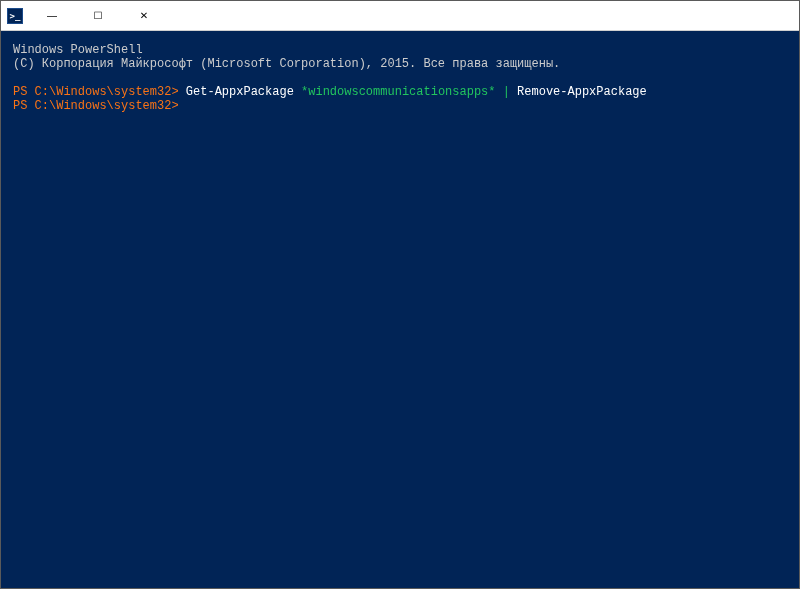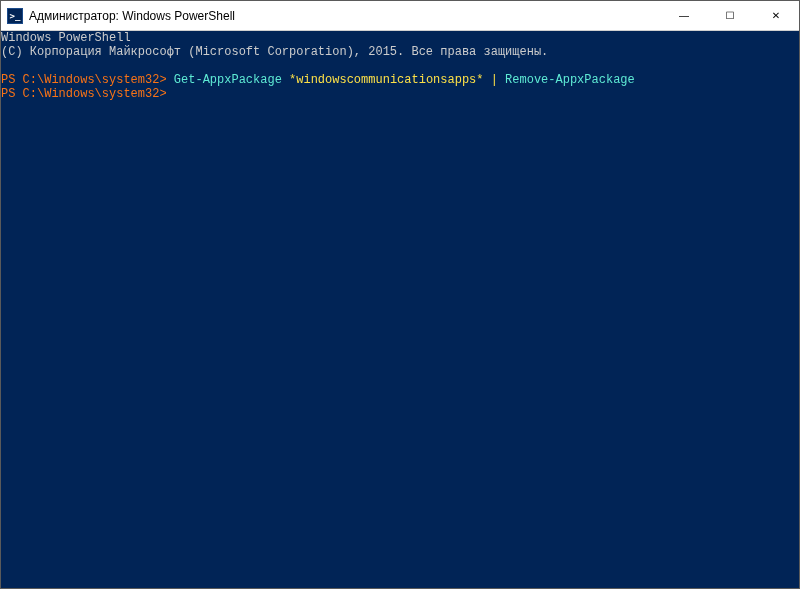--- a/index.html
+++ b/index.html
@@ -105,7 +105,6 @@
     <div class="titlebar-icon">
       <div class="ps-icon">&gt;_</div>
     </div>
-    <div class="titlebar-text">Администратор: Windows PowerShell</div>
     <div class="window-controls">
       <div class="window-control">—</div>
       <div class="window-control">☐</div>

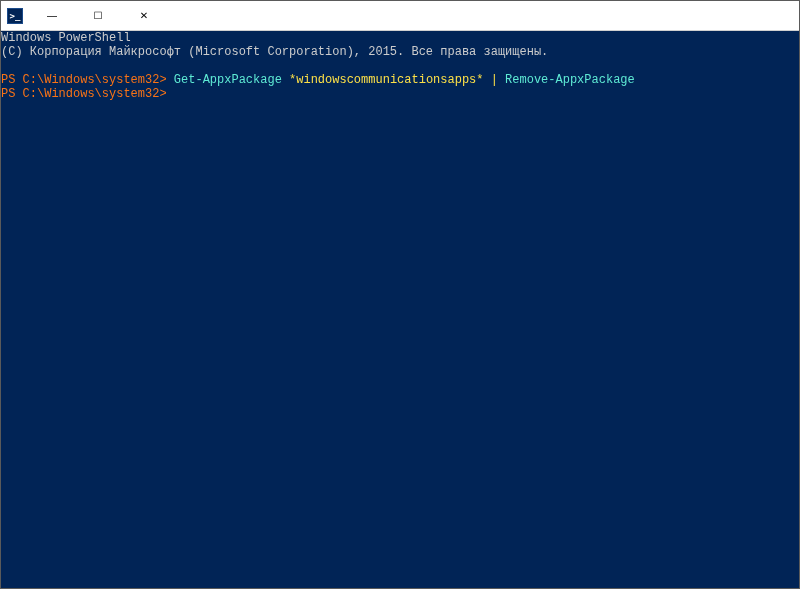--- a/index.html
+++ b/index.html
@@ -78,7 +78,7 @@
       font-family: Consolas, 'Courier New', monospace;
       font-size: 12px;
       line-height: 14px;
-      padding: 0;
+      padding: 12px;
       overflow: hidden;
       white-space: pre;
     }

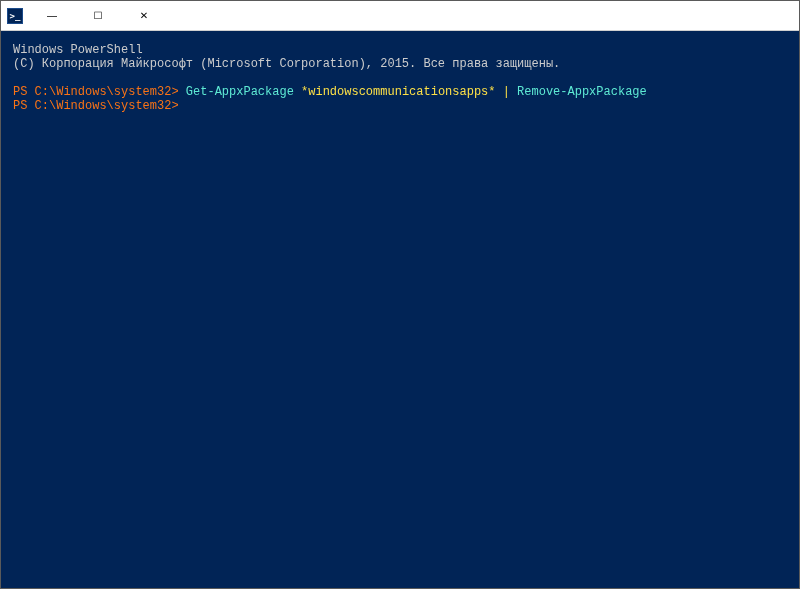--- a/index.html
+++ b/index.html
@@ -91,7 +91,7 @@
       color: #f97316;
     }
     .cmd-yellow {
-      color: #5eead4;
+      color: #ffffff;
     }
     .cmd-white {
       color: #fde047;

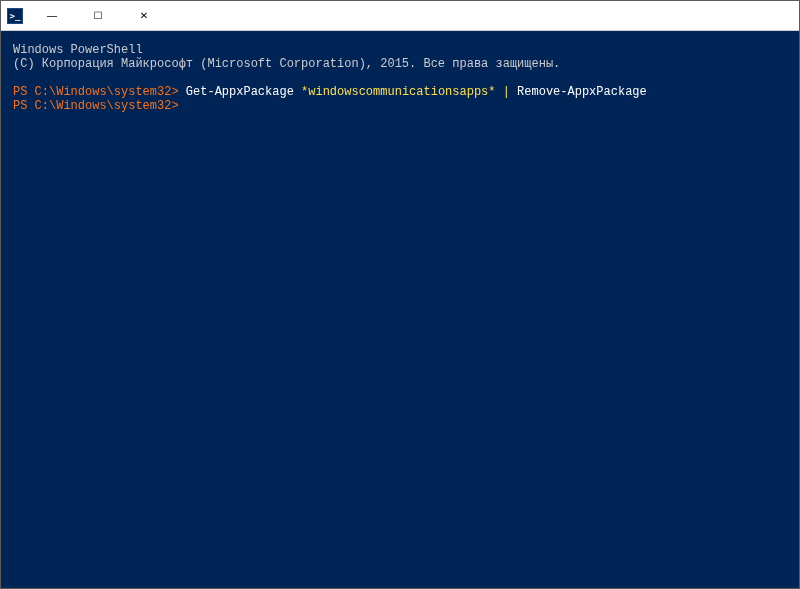--- a/index.html
+++ b/index.html
@@ -94,7 +94,7 @@
       color: #ffffff;
     }
     .cmd-white {
-      color: #fde047;
+      color: #22c55e;
     }
   </style>
 </head>

